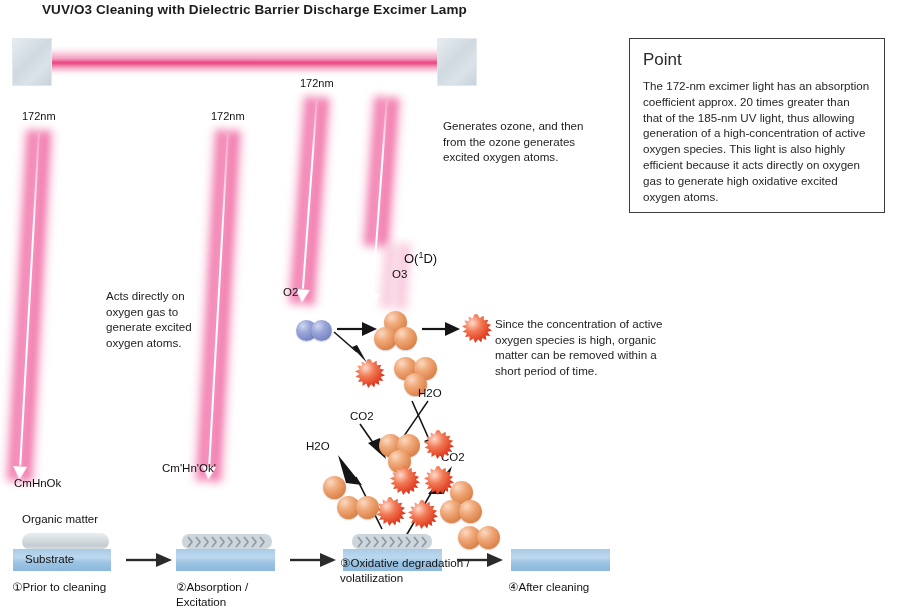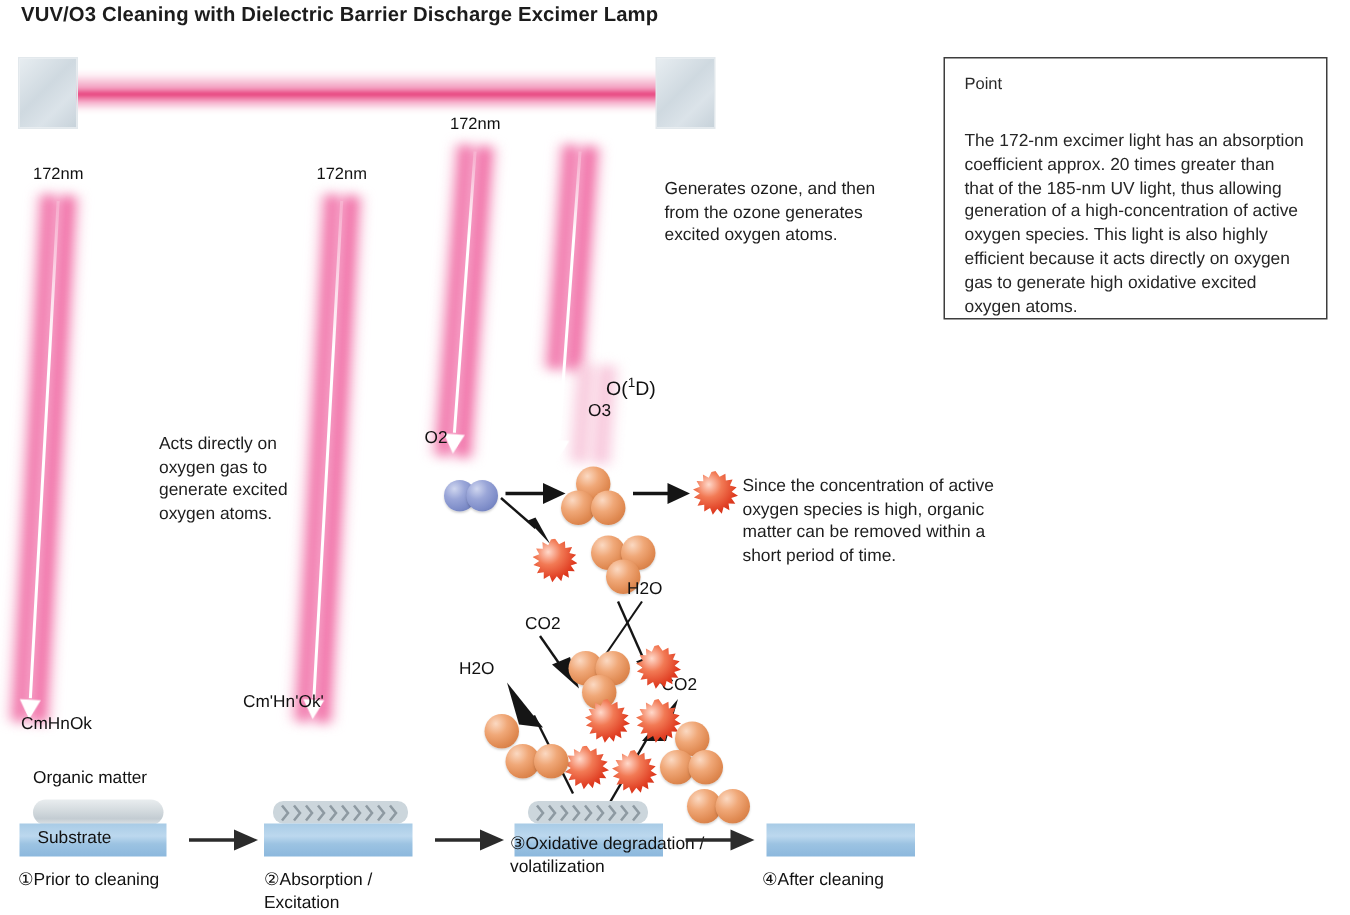--- a/index.html
+++ b/index.html
@@ -5,7 +5,7 @@
   html,body{margin:0;padding:0;background:#ffffff;}
   body{width:900px;height:610px;position:relative;overflow:hidden;
        font-family:"Liberation Sans","DejaVu Sans",sans-serif;color:#1a1a1a;}
-  .abs{position:absolute;}
+  .abs{position:absolute;margin-left:28px;}
   #page-title{left:14px;top:2px;font-size:13.5px;font-weight:bold;letter-spacing:.1px;color:#1c1c1c;}
 
   

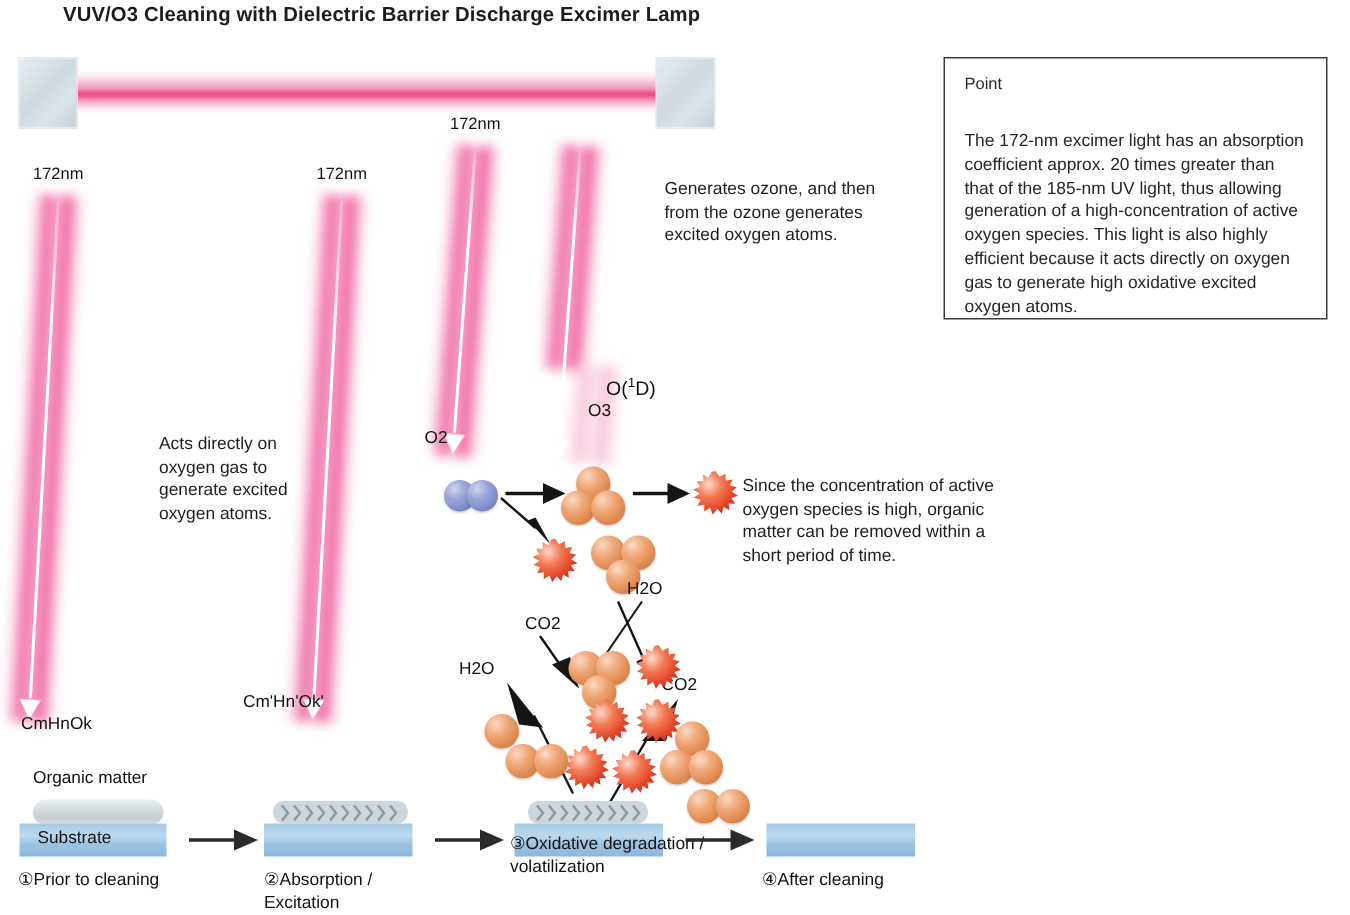--- a/index.html
+++ b/index.html
@@ -39,7 +39,7 @@
   
   #point-box{position:absolute;left:629px;top:38px;width:256px;height:175px;
      border:1.6px solid #3d3d3d;background:#fff;box-sizing:border-box;padding:11px 13px 0 13px;}
-  #point-heading{font-size:11px;color:#2a2a2a;margin-bottom:24px;}
+  #point-heading{font-size:17px;color:#2a2a2a;margin-bottom:8px;}
   #point-body{font-size:11.6px;line-height:15.8px;color:#262626;}
 
   

